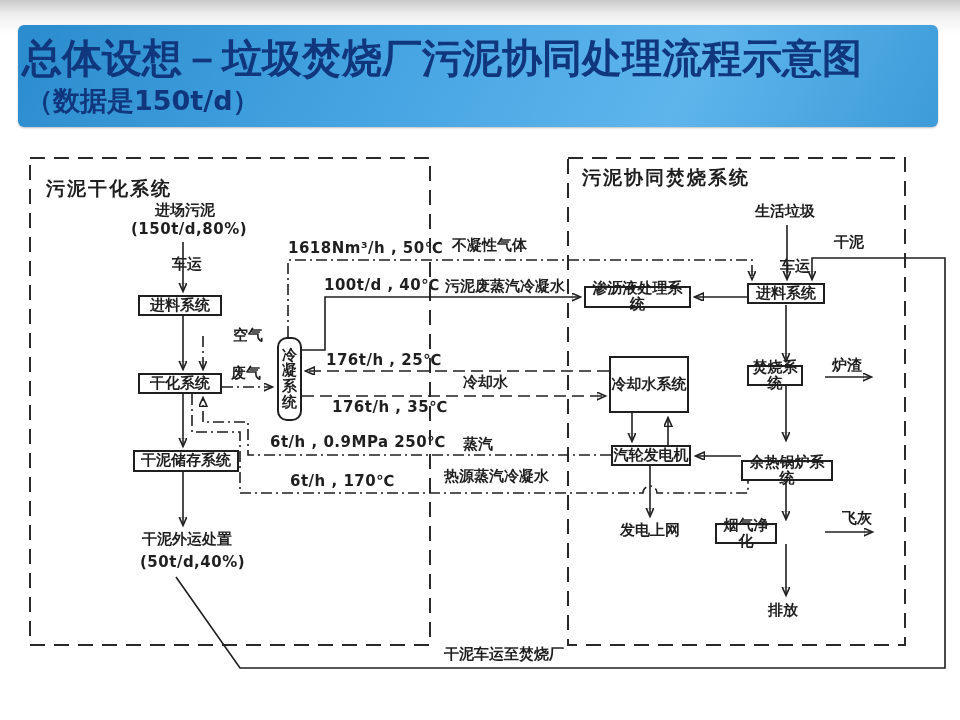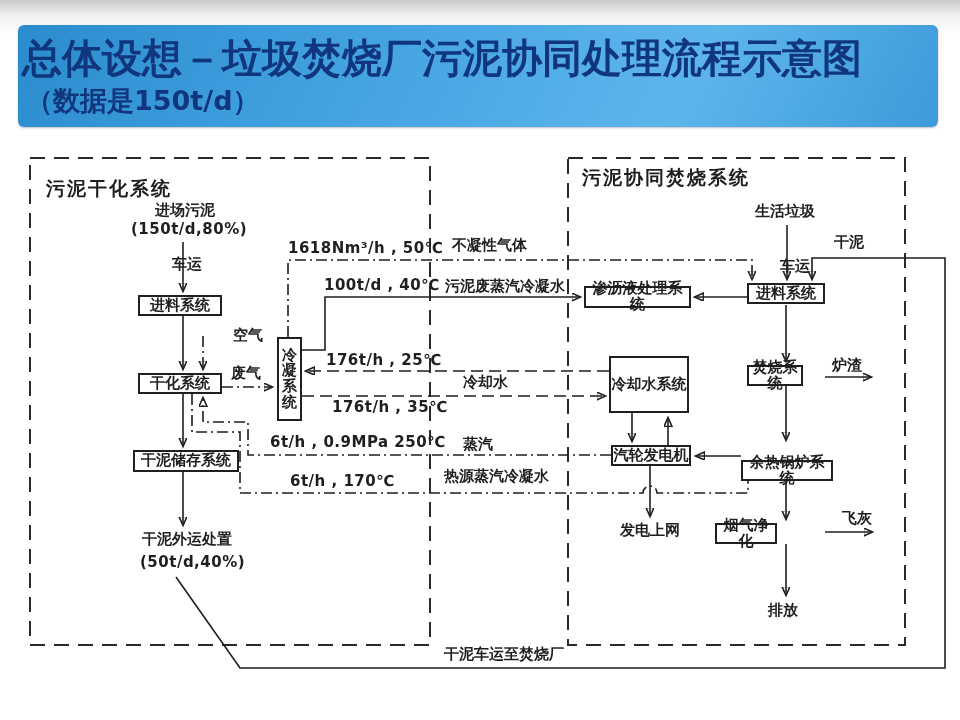--- a/index.html
+++ b/index.html
@@ -104,7 +104,7 @@
   <div class="ebox" style="left:138px;top:295px;width:84px;height:21px;">进料系统</div>
   <div class="ebox" style="left:138px;top:373px;width:84px;height:21px;">干化系统</div>
   <div class="ebox" style="left:133px;top:450px;width:106px;height:22px;">干泥储存系统</div>
-  <div class="ebox vert" style="left:277px;top:337px;width:25px;height:84px;">冷凝系统</div>
+  <div class="ebox vert" style="left:277px;top:337px;width:25px;height:84px;border-radius:10px;">冷凝系统</div>
 
   <div class="ebox" style="left:584px;top:286px;width:107px;height:22px;">渗沥液处理系统</div>
   <div class="ebox" style="left:747px;top:283px;width:78px;height:21px;">进料系统</div>

